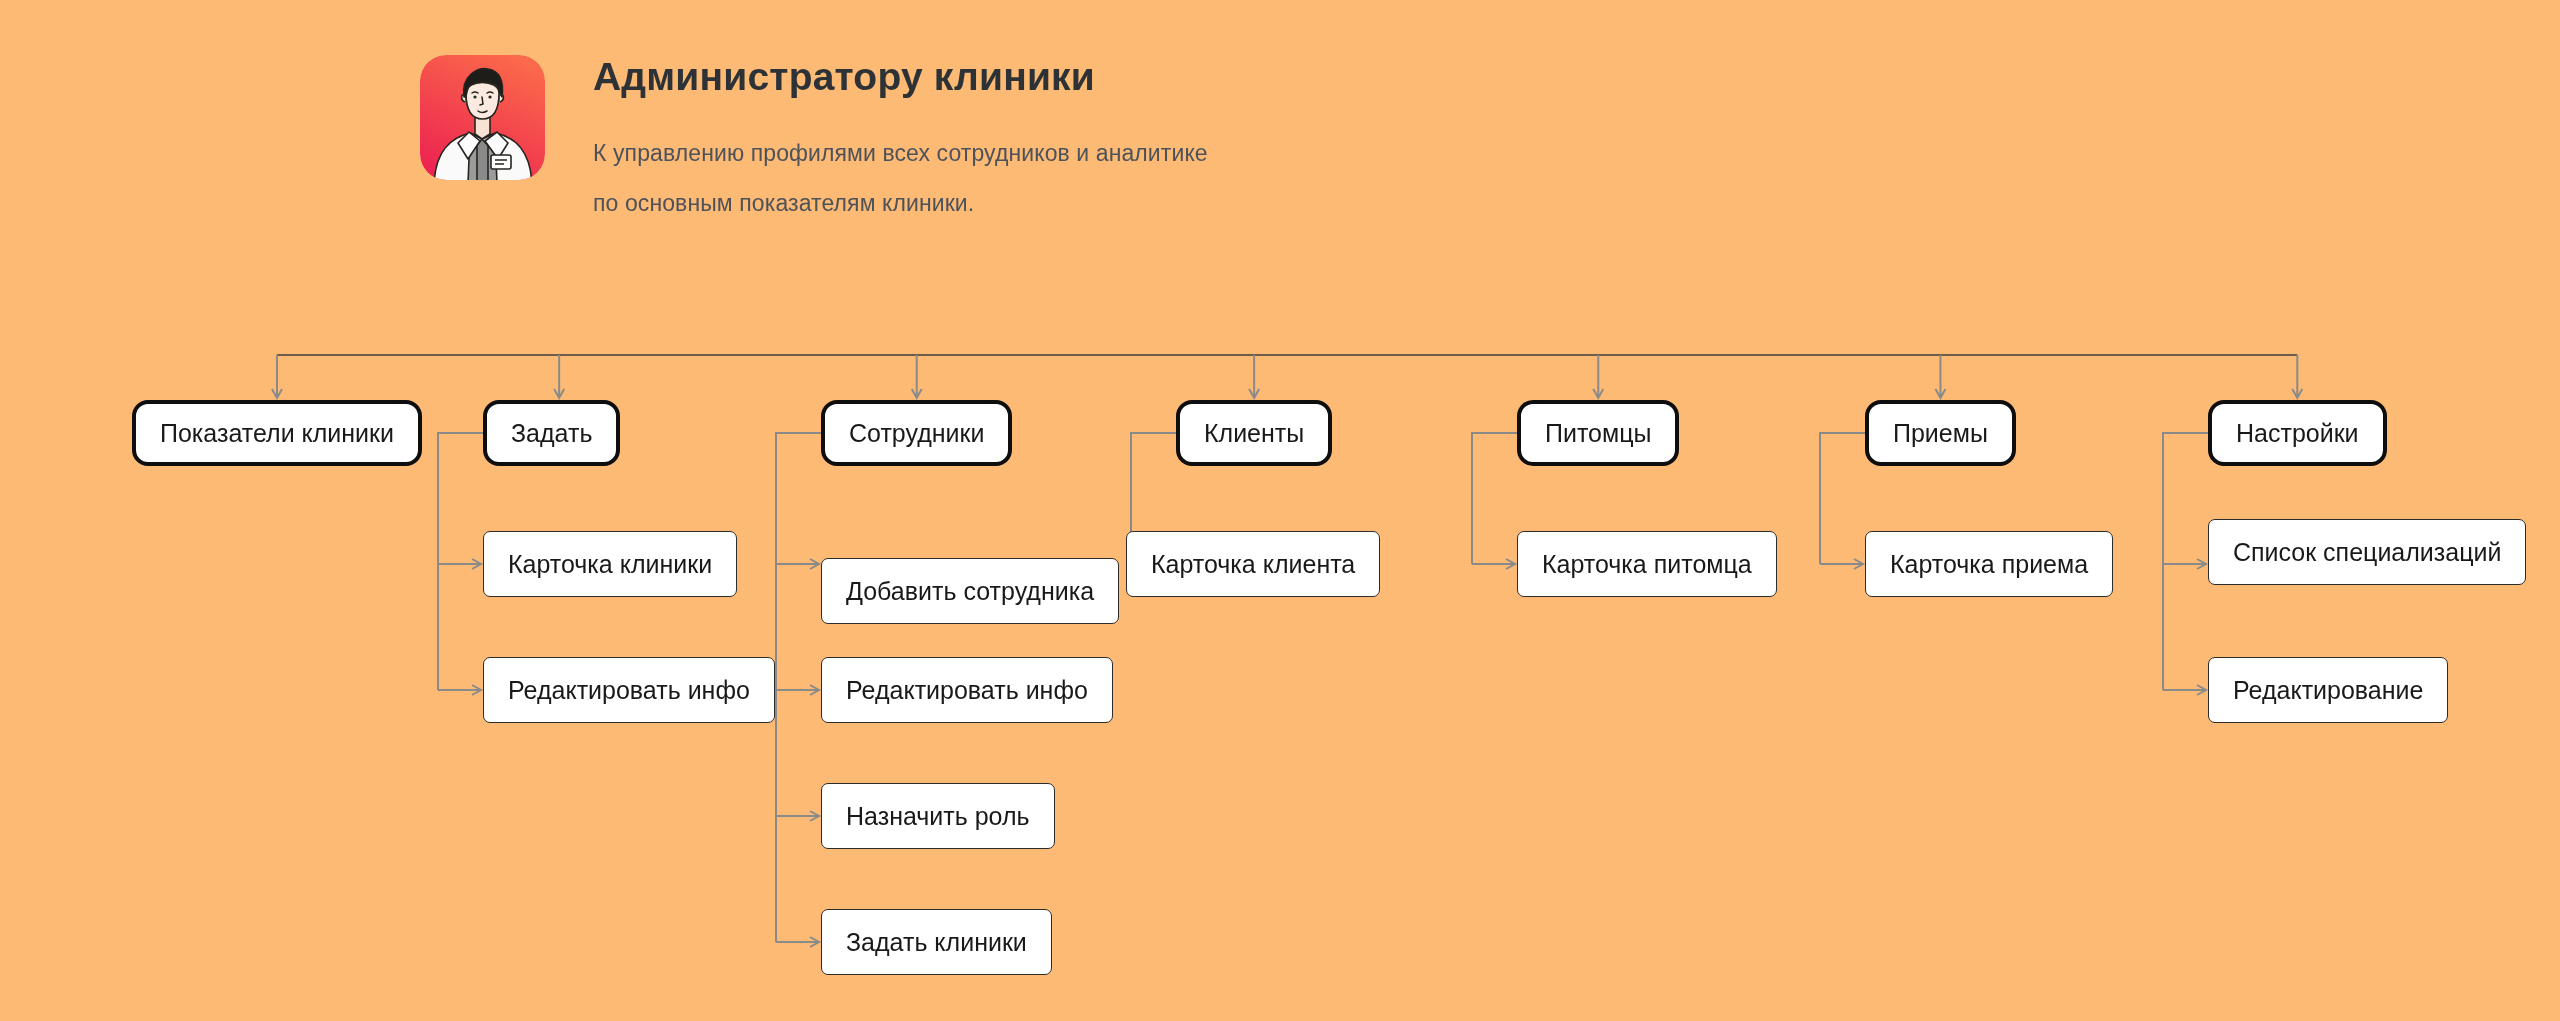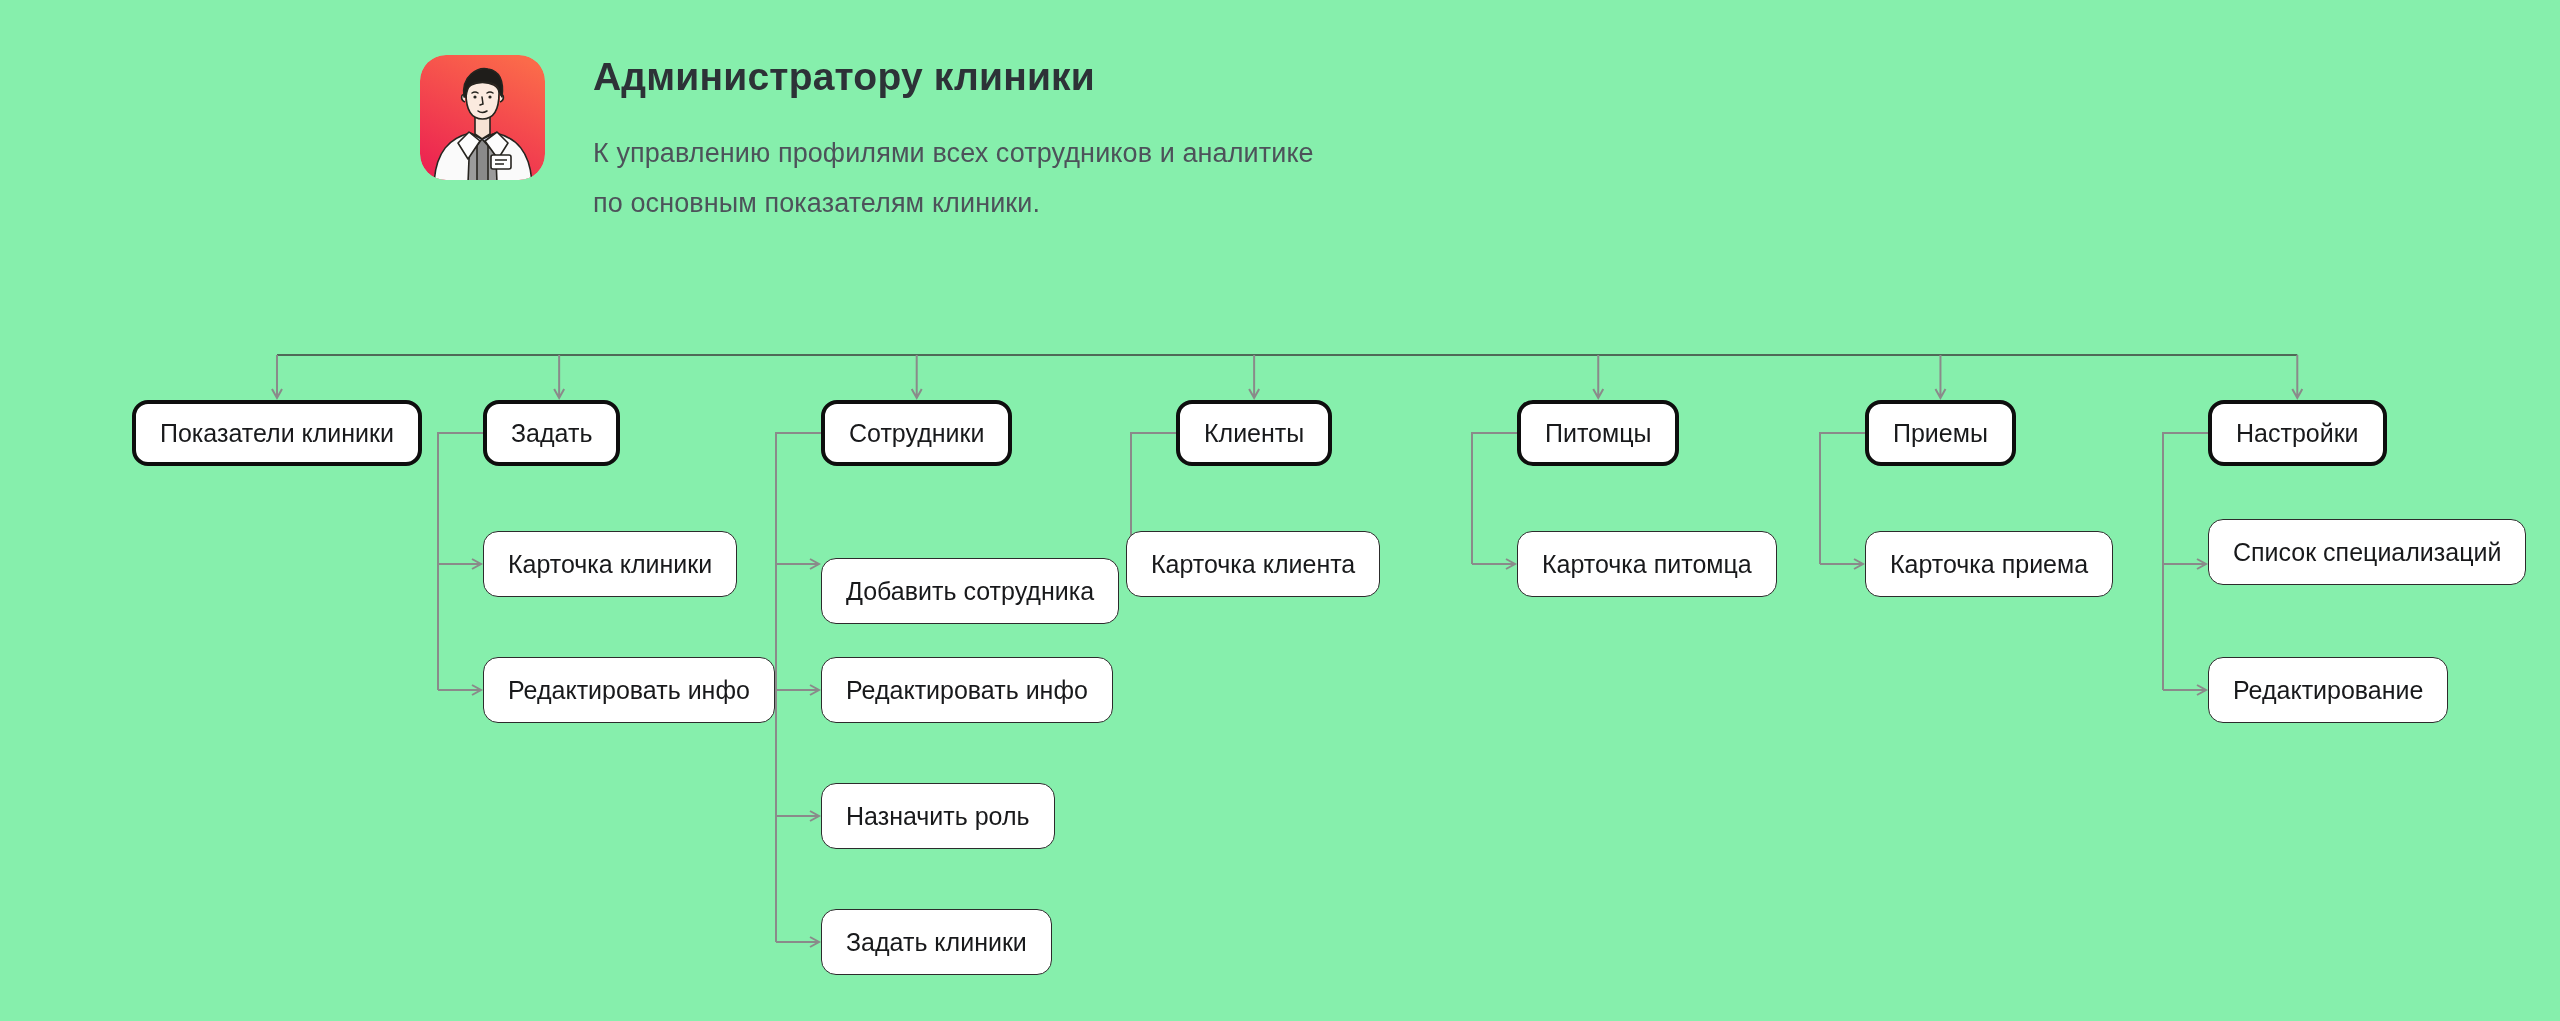--- a/index.html
+++ b/index.html
@@ -11,7 +11,7 @@
     font-family: "Liberation Sans", sans-serif;
     overflow: hidden;
   }
-  .page { position: relative; width: 2560px; height: 1021px; background:#86efac; }
+  .page { position: relative; width: 2560px; height: 1021px; background:#fdba74; }
 
   
   .profile { position: absolute; left: 420px; top: 55px; display: flex; }

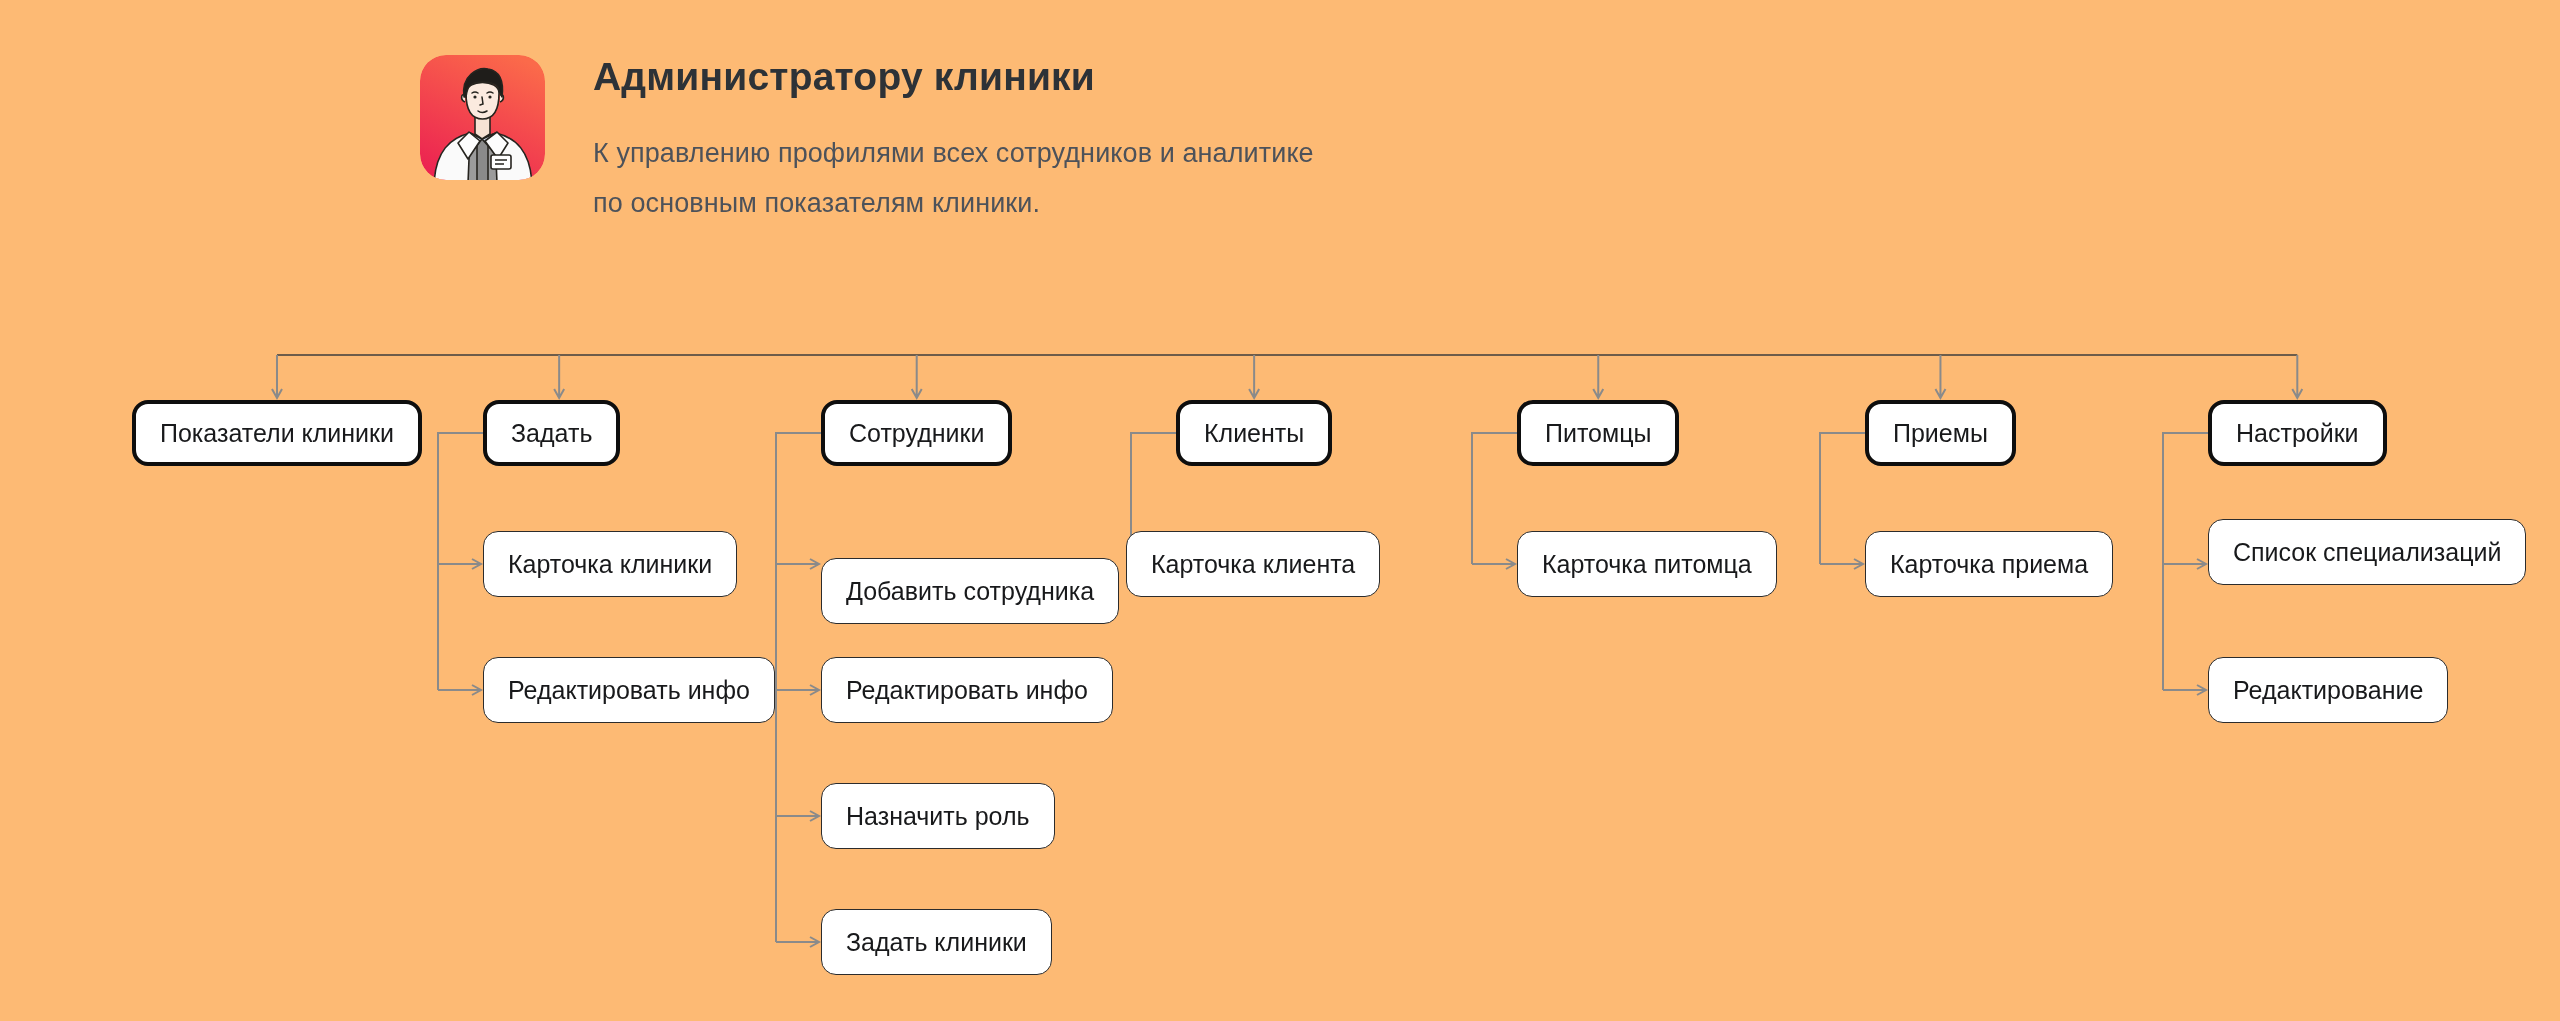--- a/index.html
+++ b/index.html
@@ -28,7 +28,7 @@
   }
   .profile-text p.desc {
     margin: 0; color: #4d525a;
-    font-size: 27px; line-height: 50px; font-weight: 400;
+    font-size: 23px; line-height: 50px; font-weight: 400;
     white-space: pre-line; letter-spacing: 0.1px;
   }
   .profile-text p.desc.first { margin-top: 29px; }

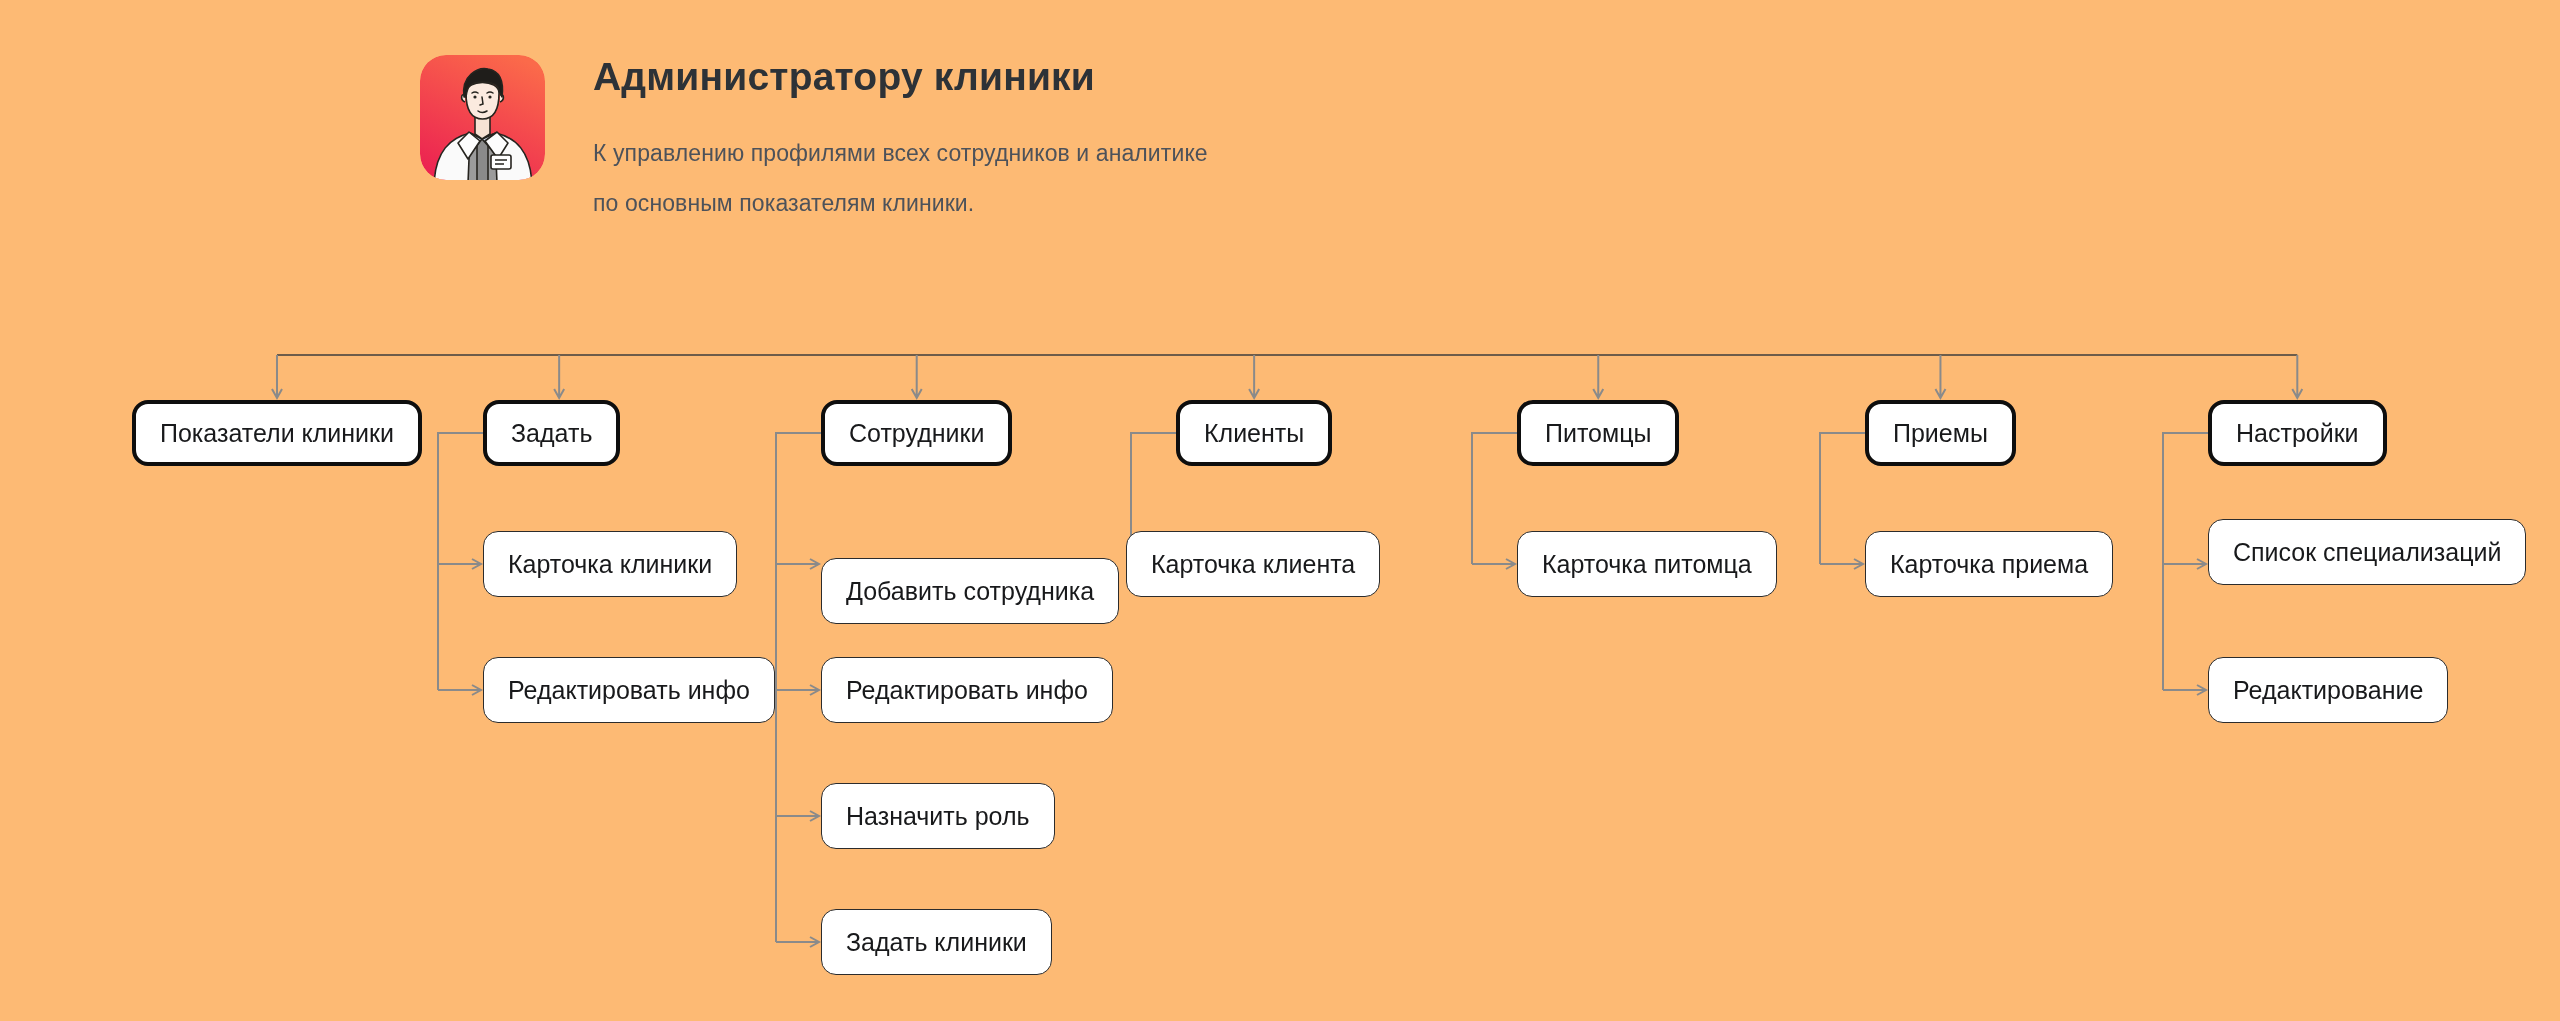--- a/index.html
+++ b/index.html
@@ -58,7 +58,7 @@
   }
   .node.child {
     border: 1.5px solid #2c2c2c;
-    border-radius: 15px;
+    border-radius: 7px;
   }
 </style>
 </head>

